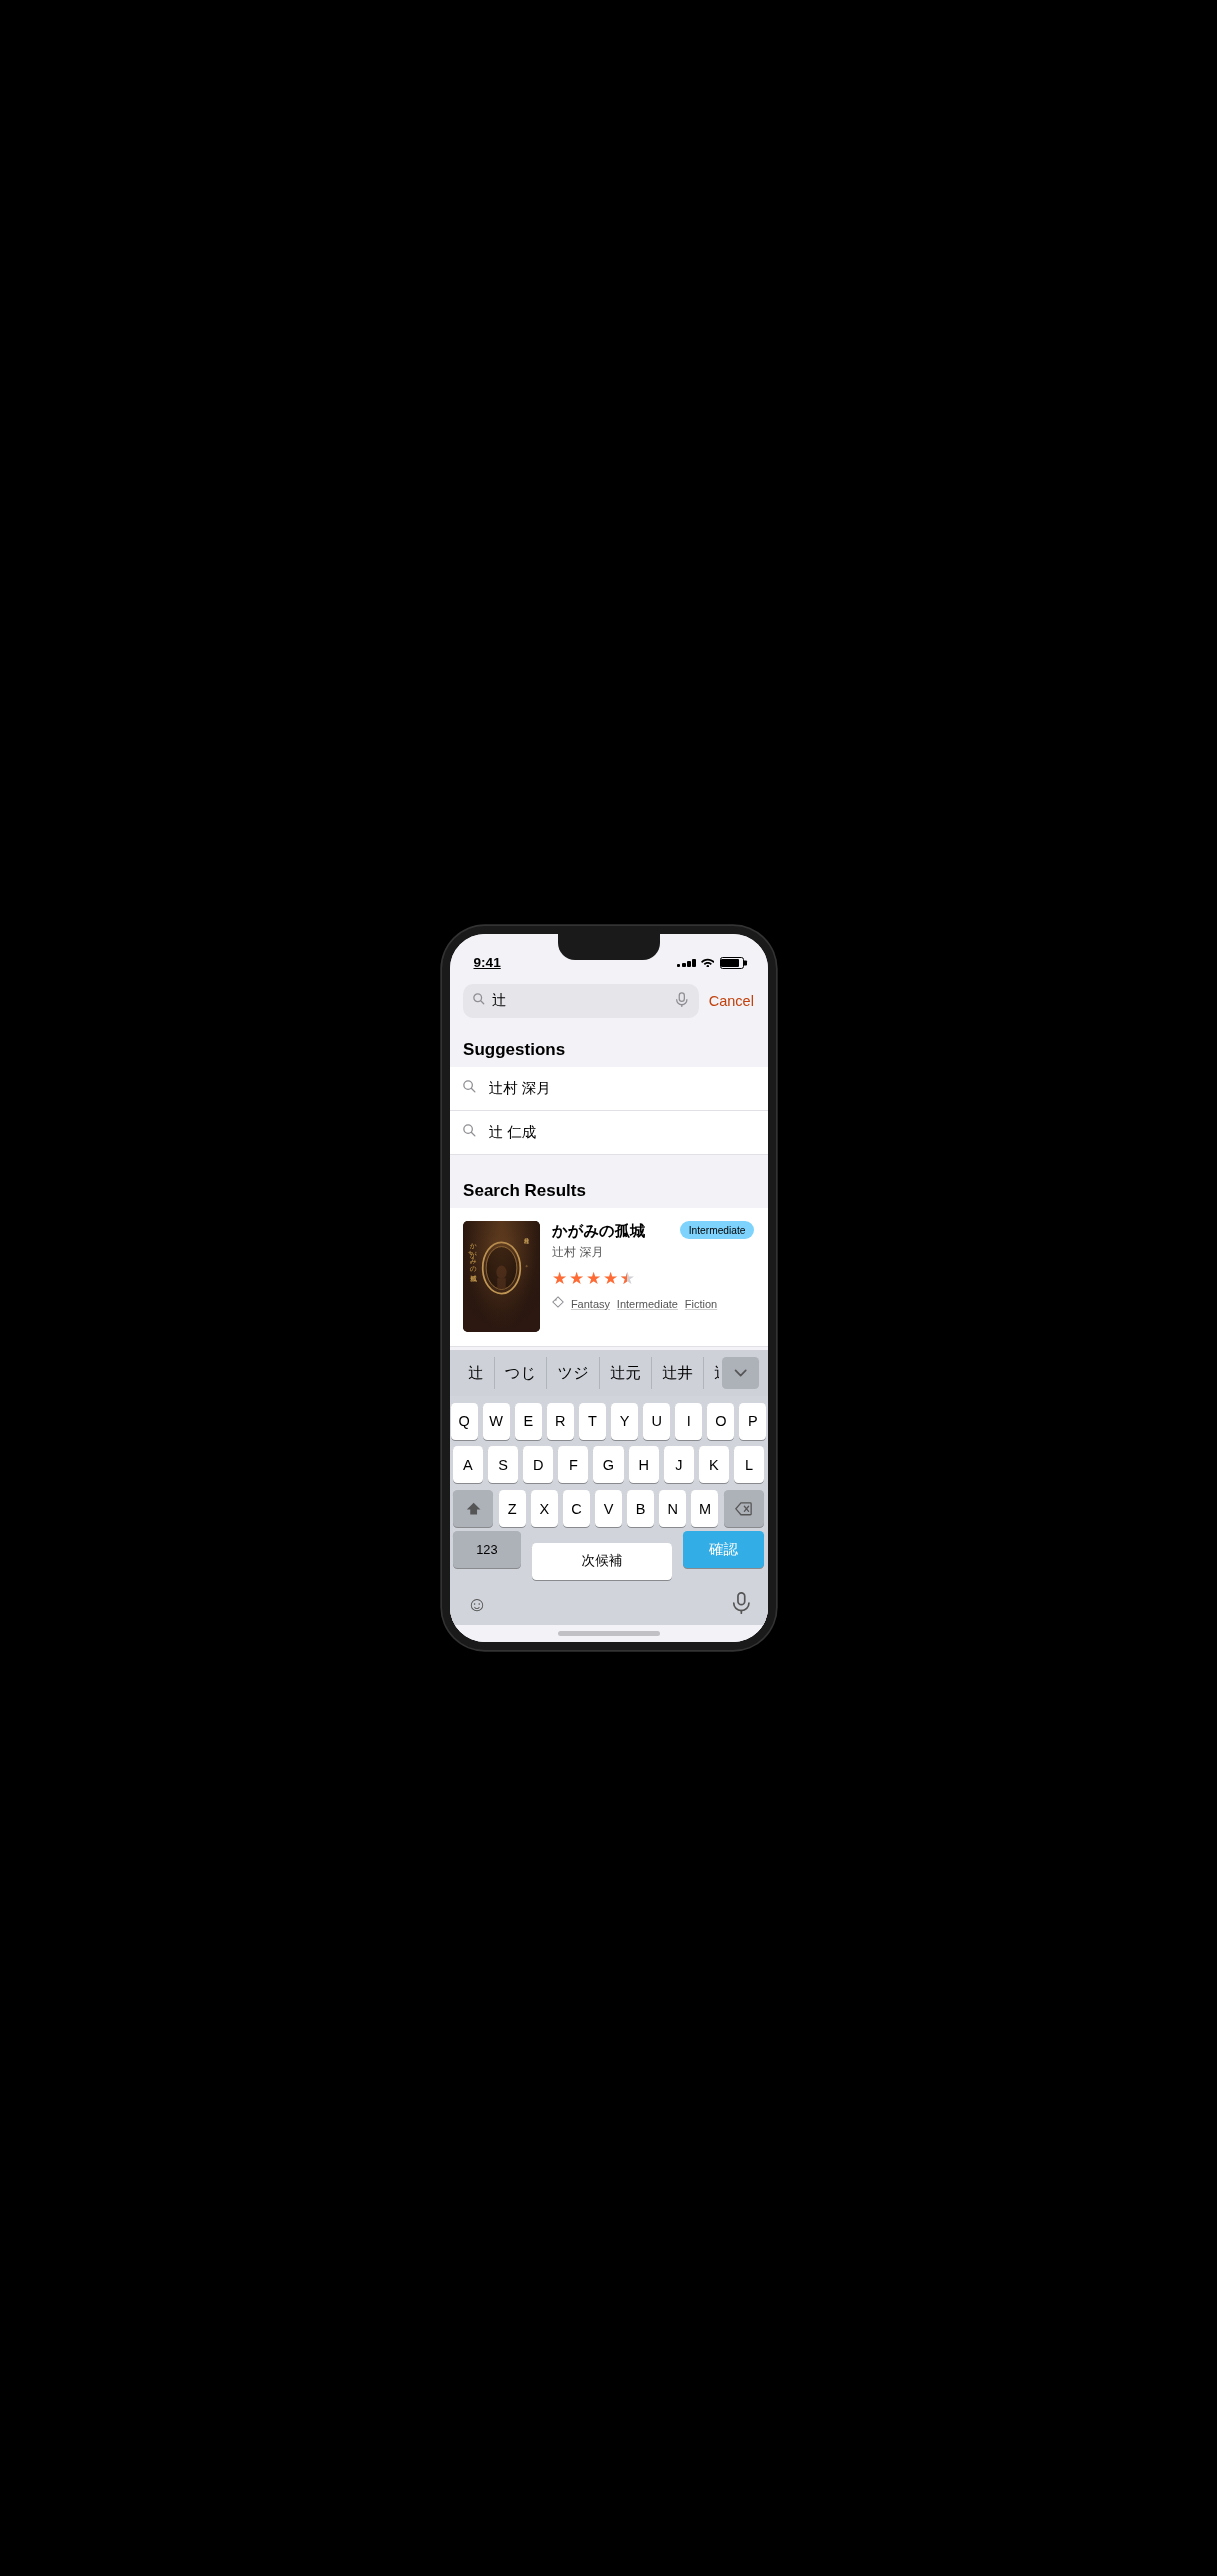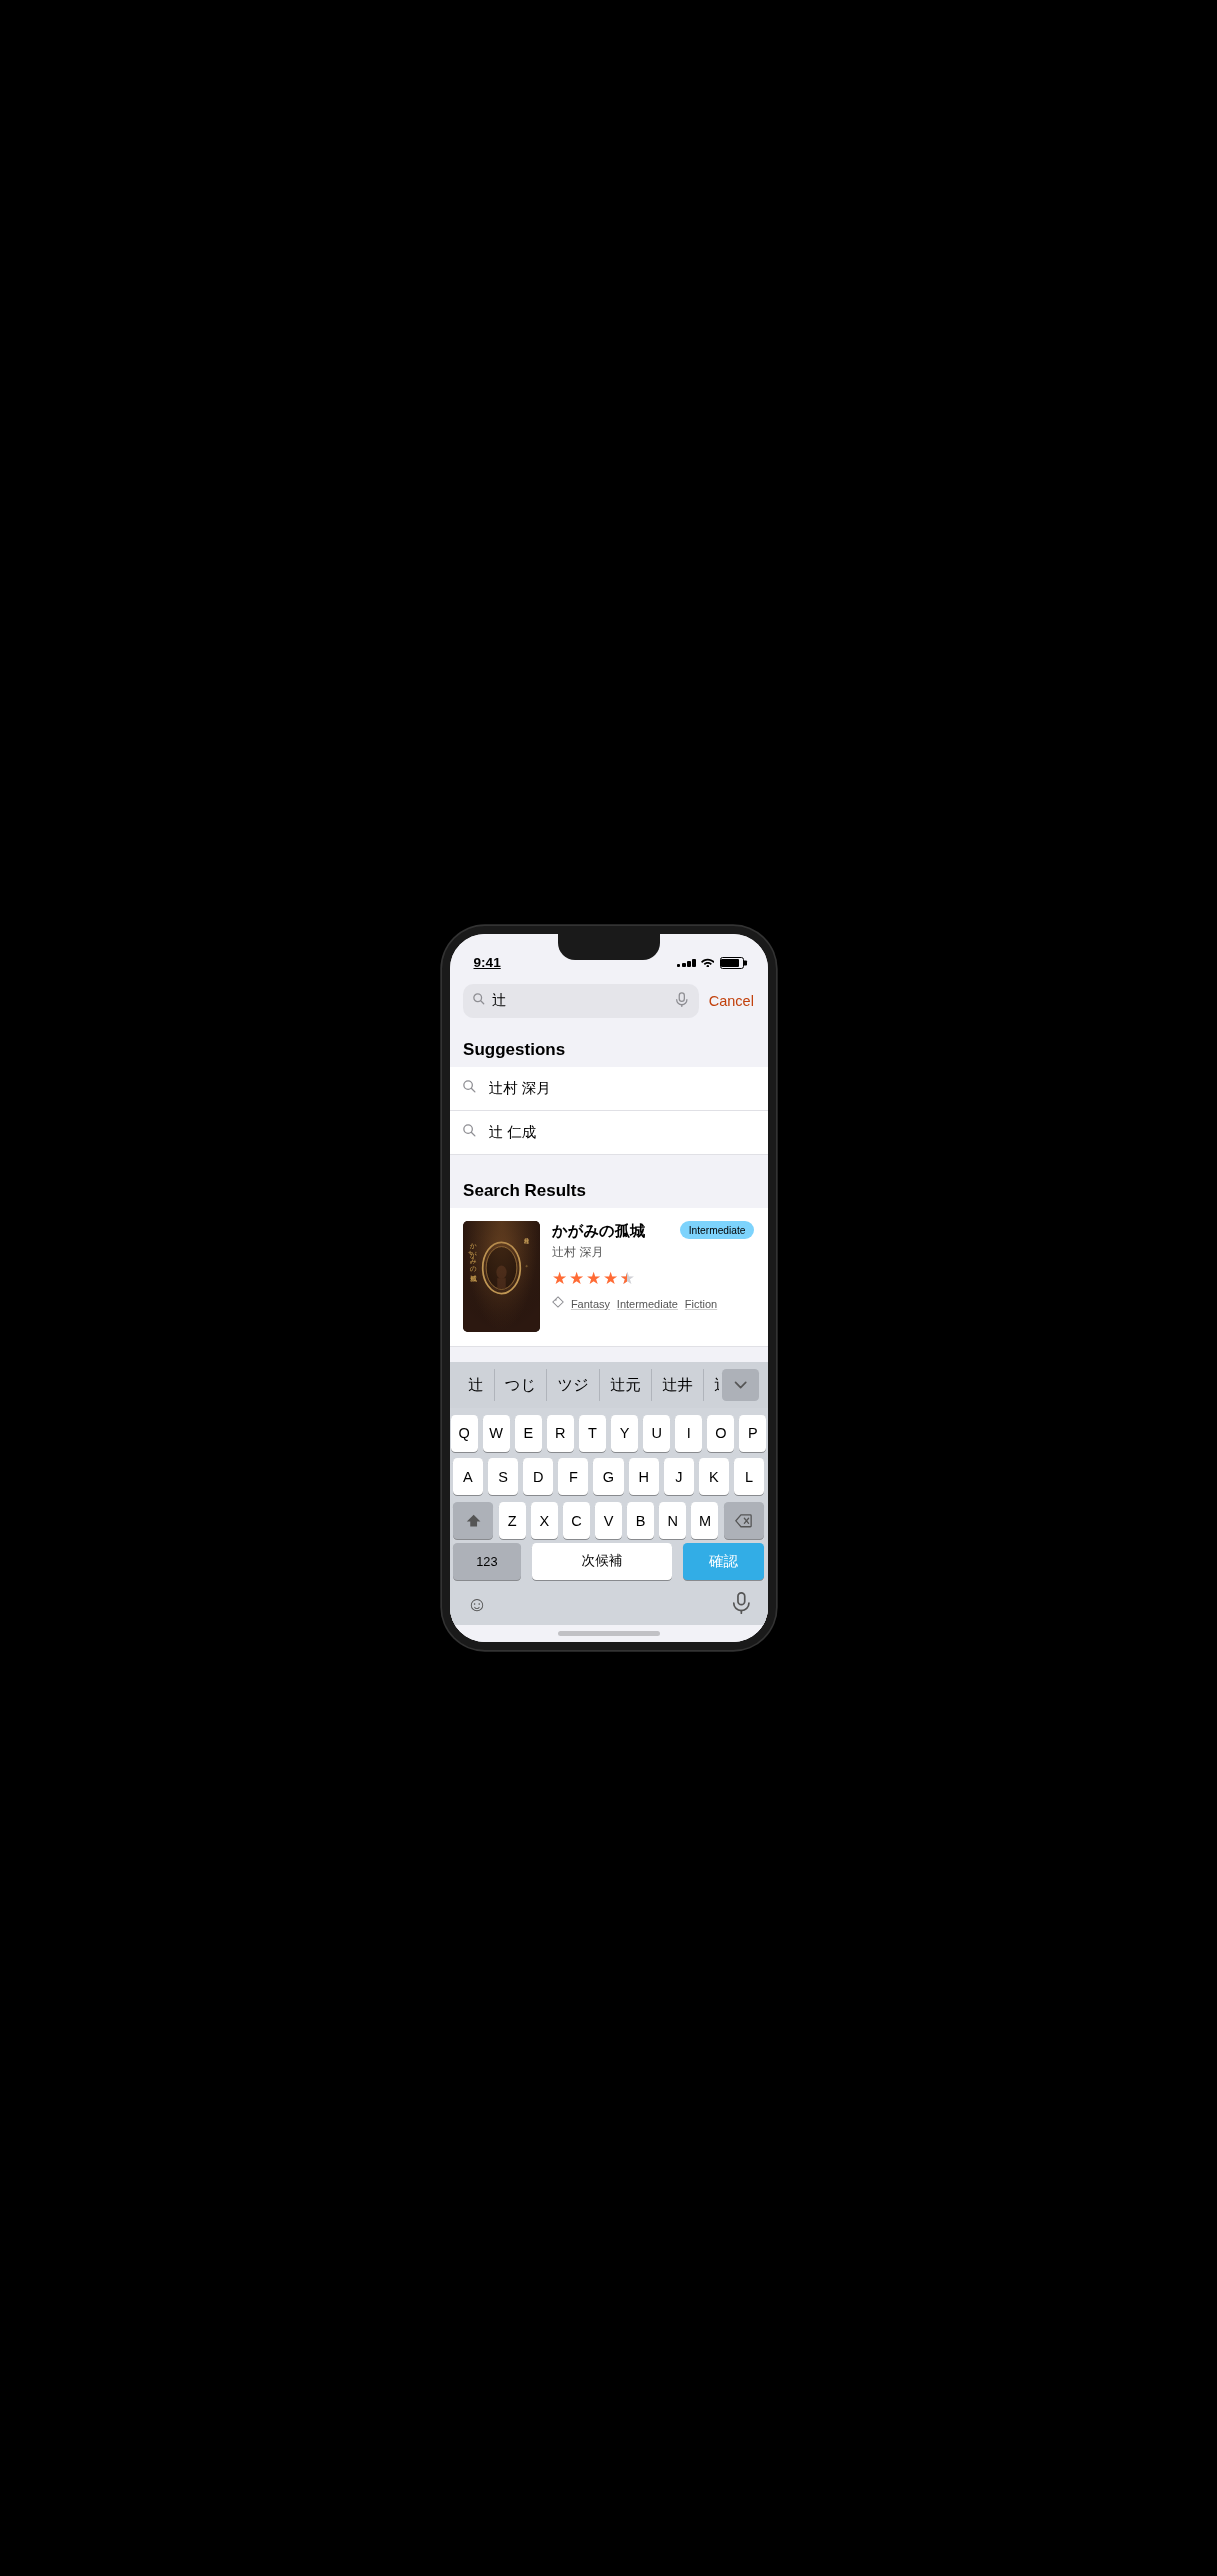--- a/index.html
+++ b/index.html
@@ -433,6 +433,7 @@
       cursor: pointer;
       box-shadow: 0 0.9px 0 rgba(0,0,0,0.35);
       flex: 1;
+      margin-top: 12px;
     }
 
     .key-confirm {

